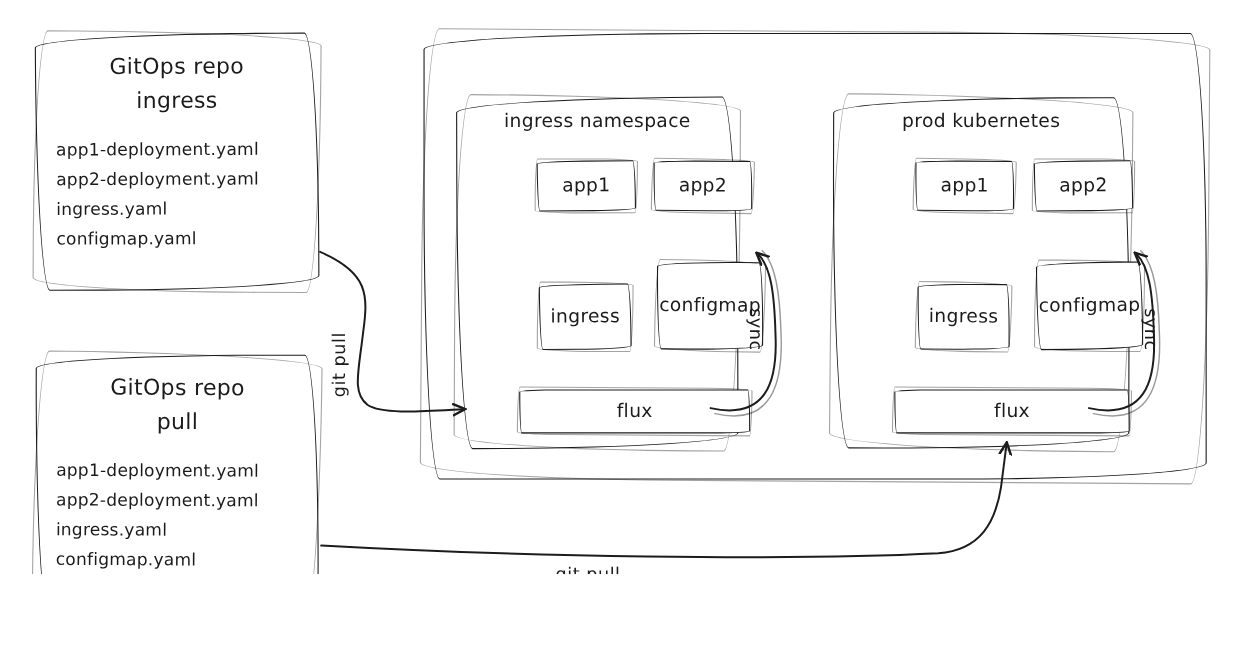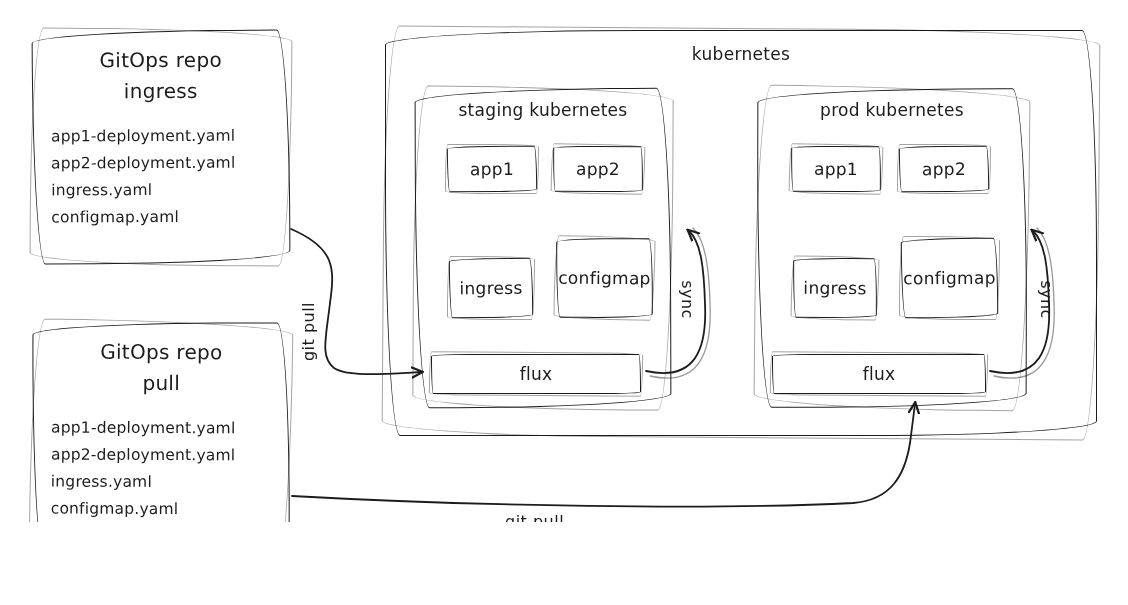--- a/index.html
+++ b/index.html
@@ -125,7 +125,6 @@
   </div>
 
   <div class="box" style="left:385px; top:30px; width:712px; height:406px;"></div>
-  <div class="k8s-label" style="left:385px; top:44px; width:712px;">kubernetes</div>
 
   <div class="box" style="left:415px; top:88px; width:256px; height:320px; transform:rotate(-0.15deg);"></div>
   <div class="ns-label" style="left:415px; top:100px; width:256px;">staging kubernetes</div>

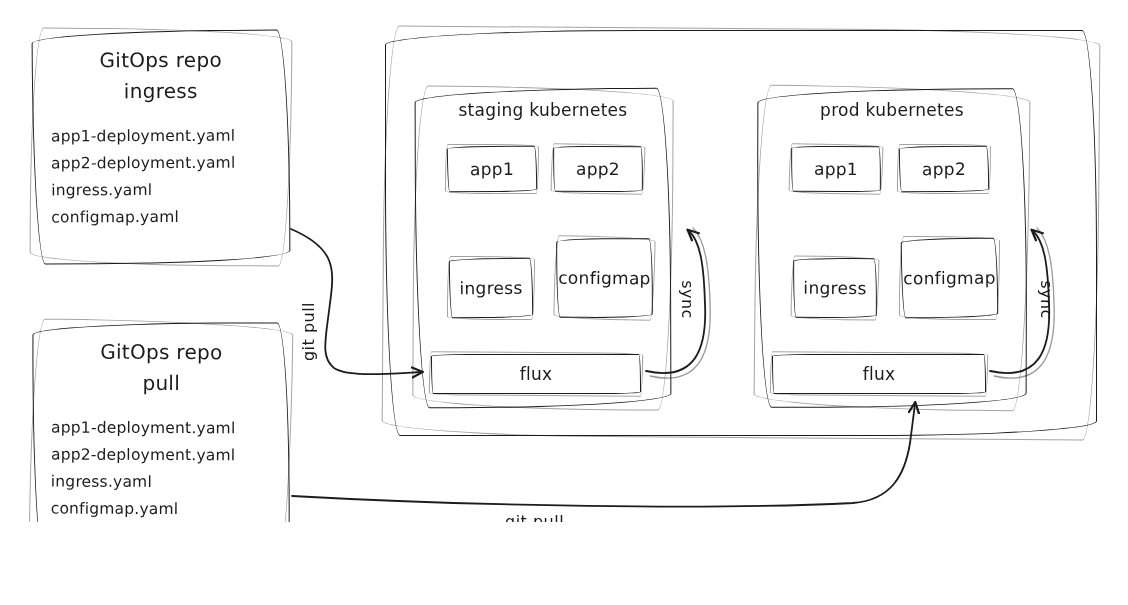--- a/index.html
+++ b/index.html
@@ -127,7 +127,7 @@
   <div class="box" style="left:385px; top:30px; width:712px; height:406px;"></div>
 
   <div class="box" style="left:415px; top:88px; width:256px; height:320px; transform:rotate(-0.15deg);"></div>
-  <div class="ns-label" style="left:415px; top:100px; width:256px;">staging kubernetes</div>
+  <div class="ns-label" style="left:415px; top:100px; width:256px;">ingress namespace</div>
 
   <div class="box pod" style="left:447px; top:146px; width:90px; height:46px; transform:rotate(-0.5deg);">app1</div>
   <div class="box pod" style="left:553px; top:146px; width:90px; height:46px; transform:rotate(0.5deg);">app2</div>

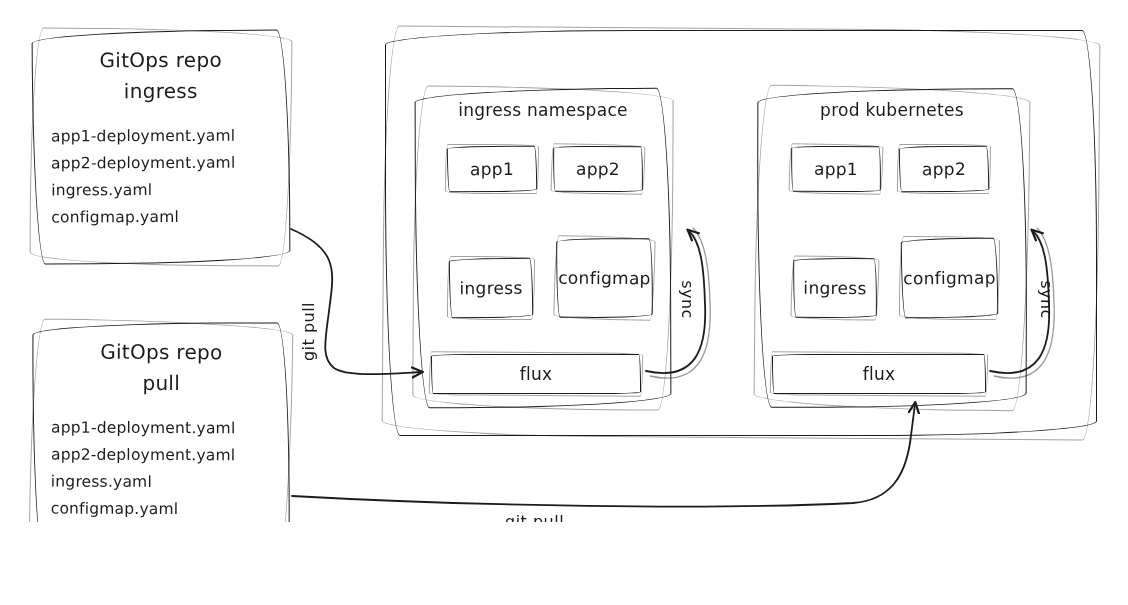--- a/index.html
+++ b/index.html
@@ -61,6 +61,7 @@
     justify-content: center;
     font-size: 17px;
     letter-spacing: 0.3px;
+    margin-left: 41px;
   }
   .vlabel {
     position: absolute;

